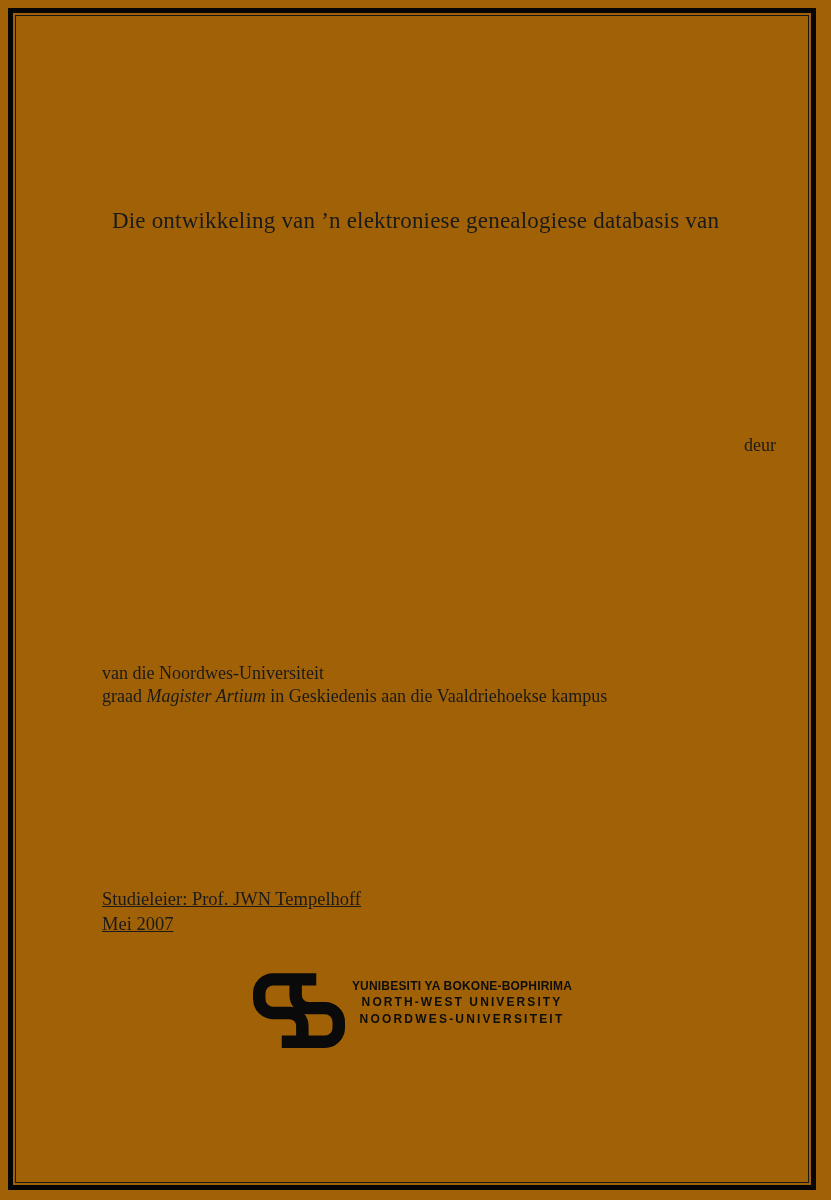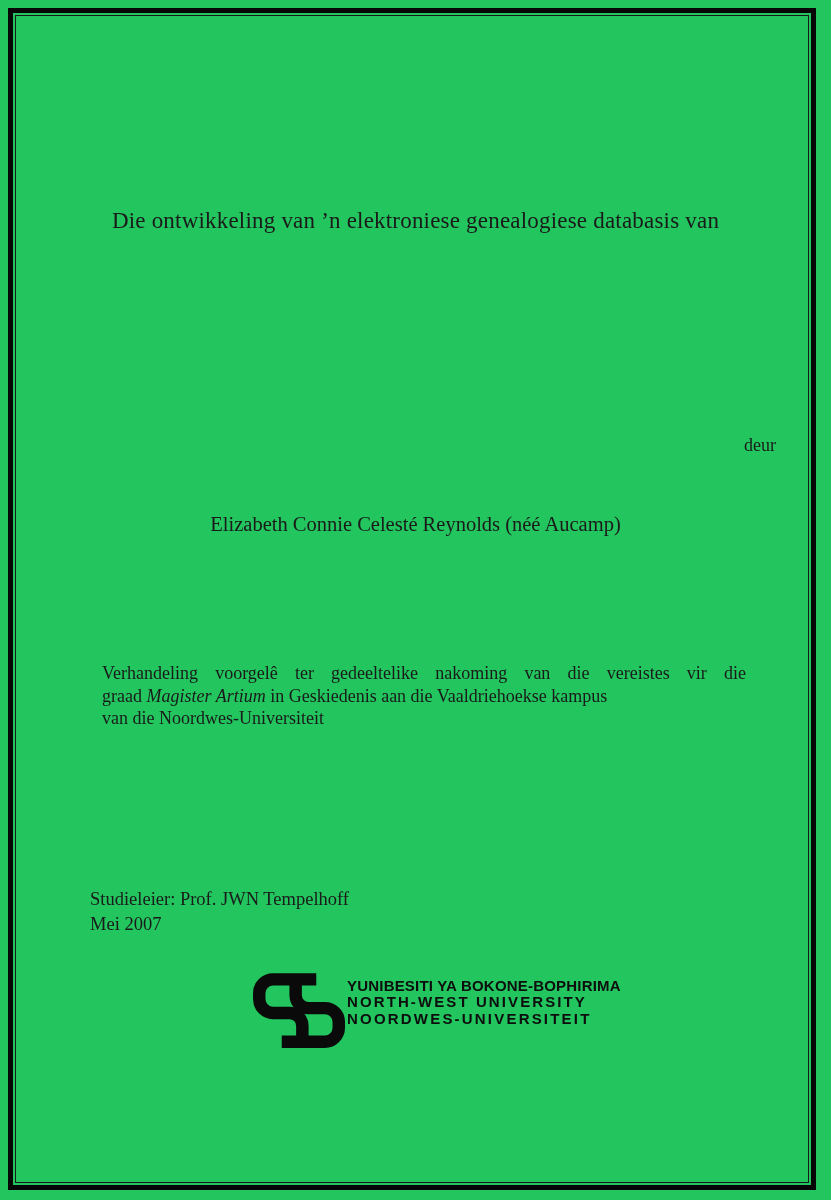--- a/index.html
+++ b/index.html
@@ -11,7 +11,7 @@
     position: relative;
     width: 831px;
     height: 1200px;
-    background: #22c55e;
+    background: #a16207;
     overflow: hidden;
     font-family: "Liberation Serif", "DejaVu Serif", serif;
     color: #1a1a1a;

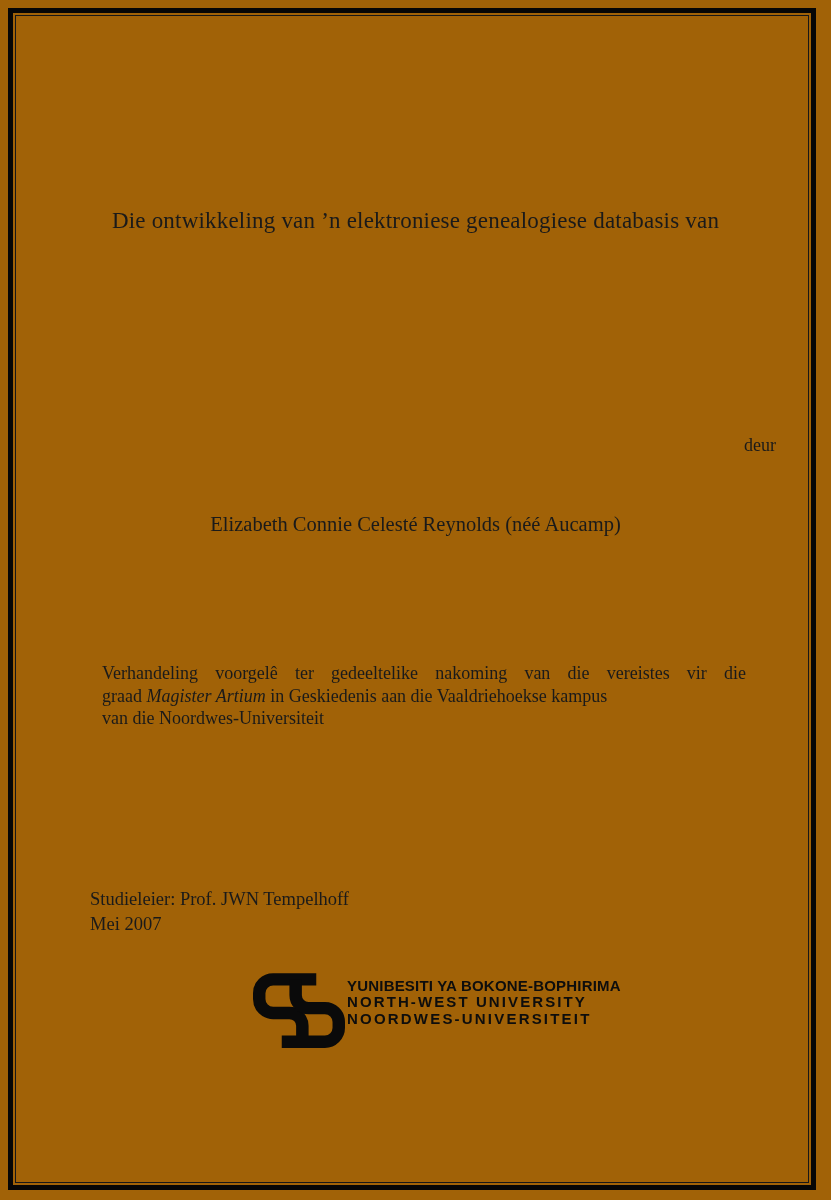--- a/index.html
+++ b/index.html
@@ -124,7 +124,6 @@
 
   <div class="byline">deur</div>
 
-  <div class="author">Elizabeth Connie Celesté Reynolds (néé Aucamp)</div>
 
   <div class="statement">
     <div class="just">Verhandeling voorgelê ter gedeeltelike nakoming van die vereistes vir die</div>

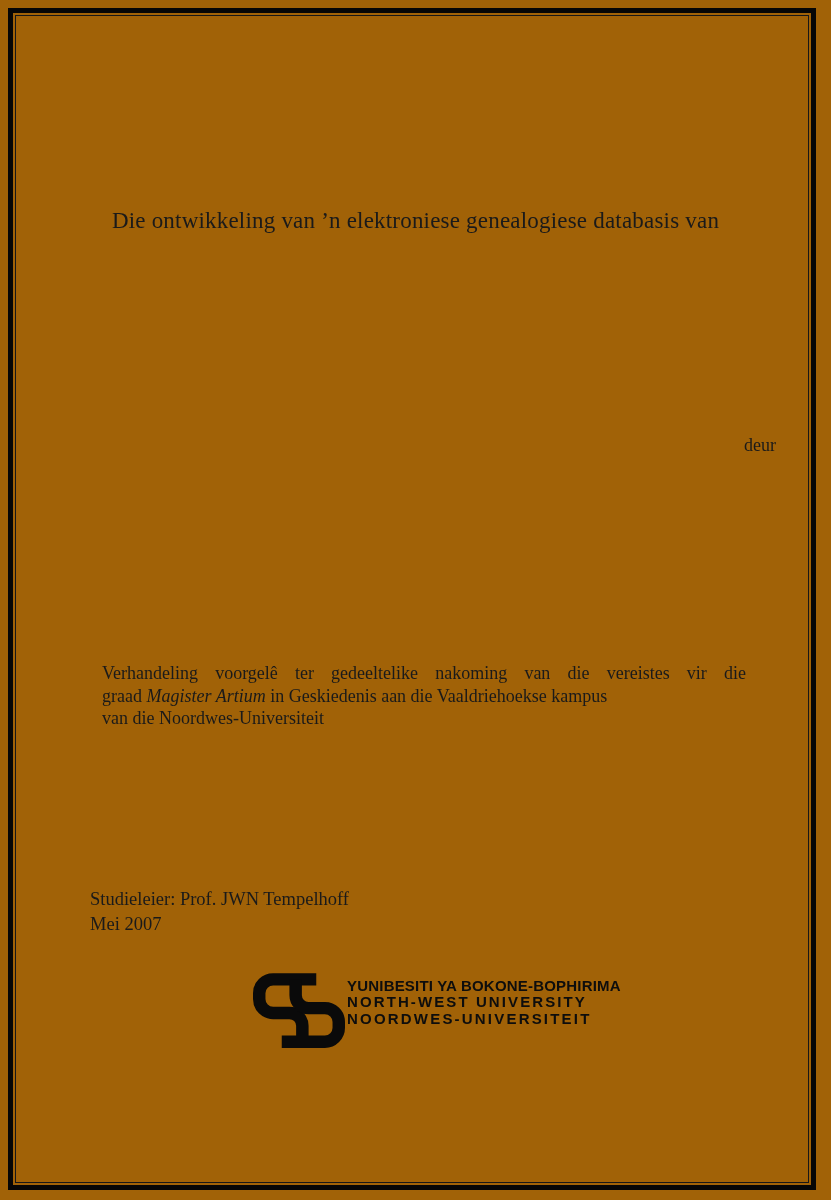--- a/index.html
+++ b/index.html
@@ -126,7 +126,6 @@
 
 
   <div class="statement">
-    <div class="just">Verhandeling voorgelê ter gedeeltelike nakoming van die vereistes vir die</div>
     <div><span>graad </span><span class="ital">Magister Artium</span><span> in Geskiedenis aan die Vaaldriehoekse kampus</span></div>
     <div>van die Noordwes-Universiteit</div>
   </div>

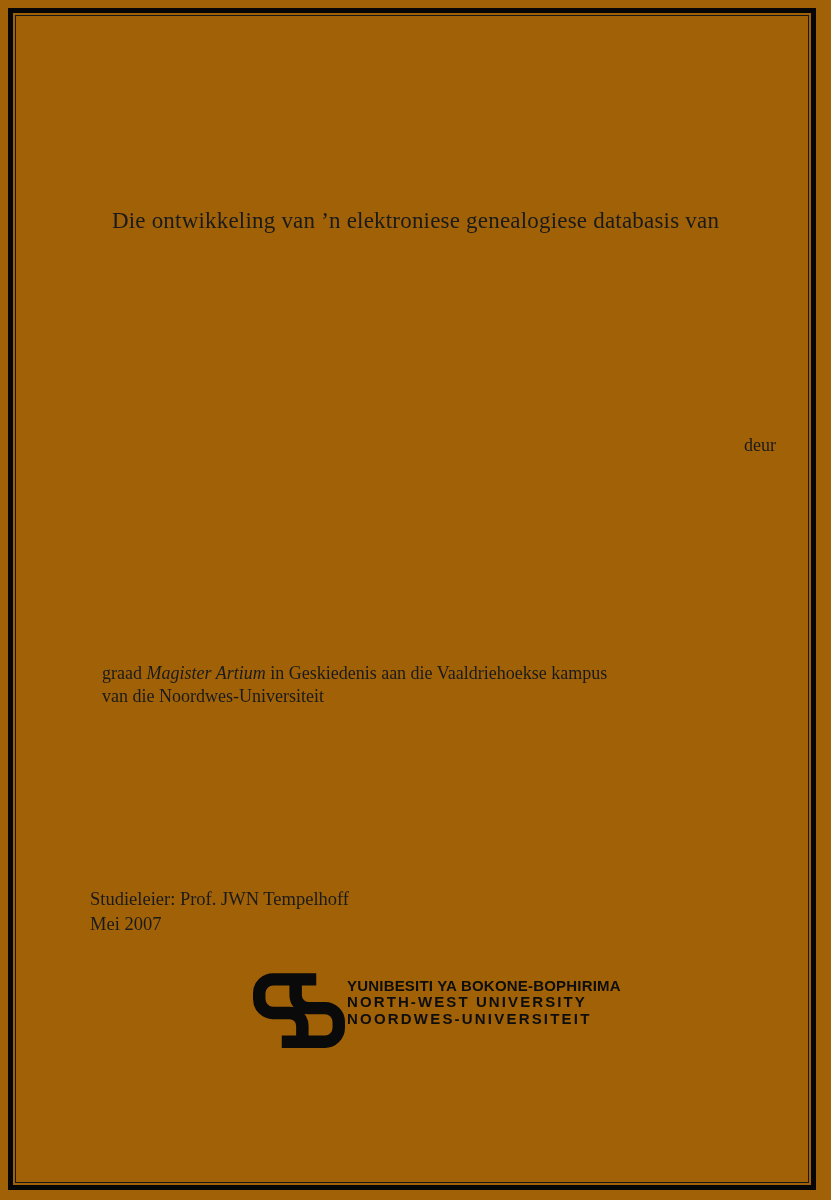--- a/index.html
+++ b/index.html
@@ -126,8 +126,8 @@
 
 
   <div class="statement">
+    <div>van die Noordwes-Universiteit</div>
     <div><span>graad </span><span class="ital">Magister Artium</span><span> in Geskiedenis aan die Vaaldriehoekse kampus</span></div>
-    <div>van die Noordwes-Universiteit</div>
   </div>
 
   <div class="supervisor-block">

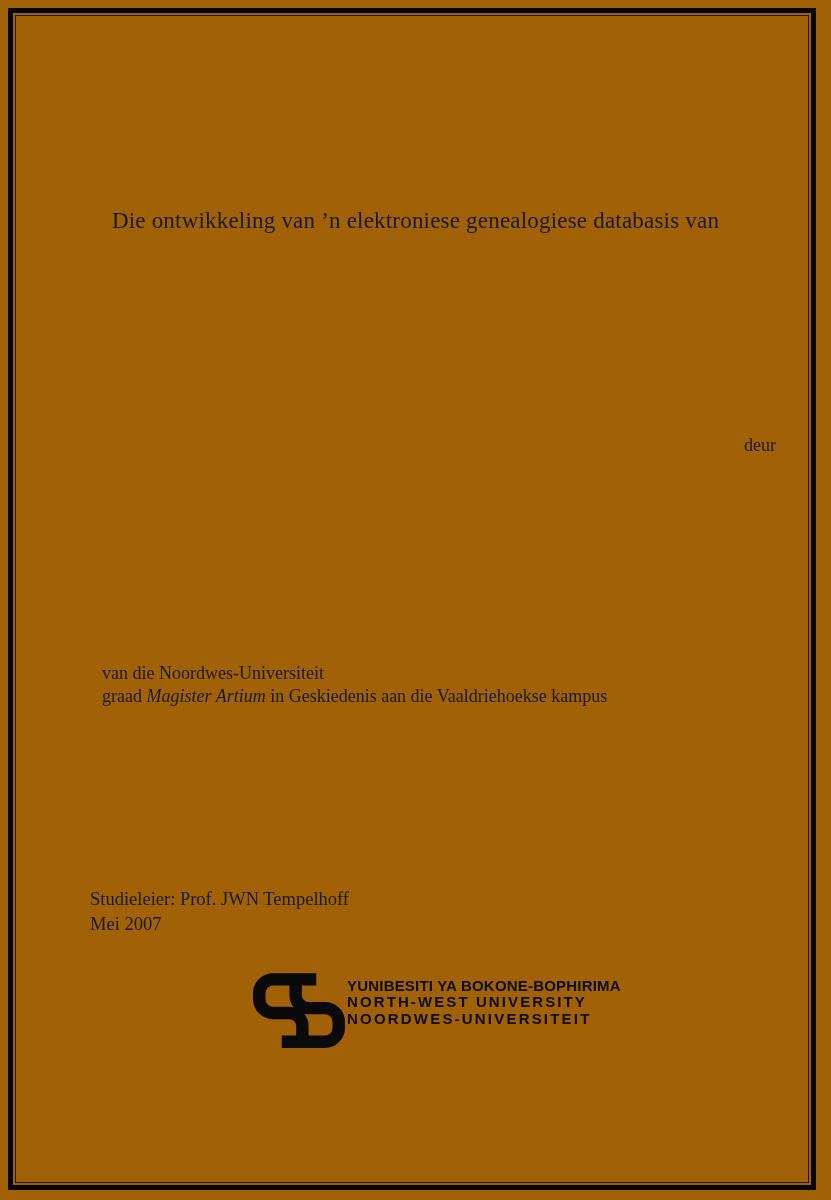--- a/index.html
+++ b/index.html
@@ -76,10 +76,11 @@
   }
   .supervisor-block {
     position: absolute;
-    left: 90px;
+    left: 102px;
     top: 887px;
     font-size: 18.5px;
     line-height: 24.5px;
+    text-decoration: underline;
   }
   
   .logo {

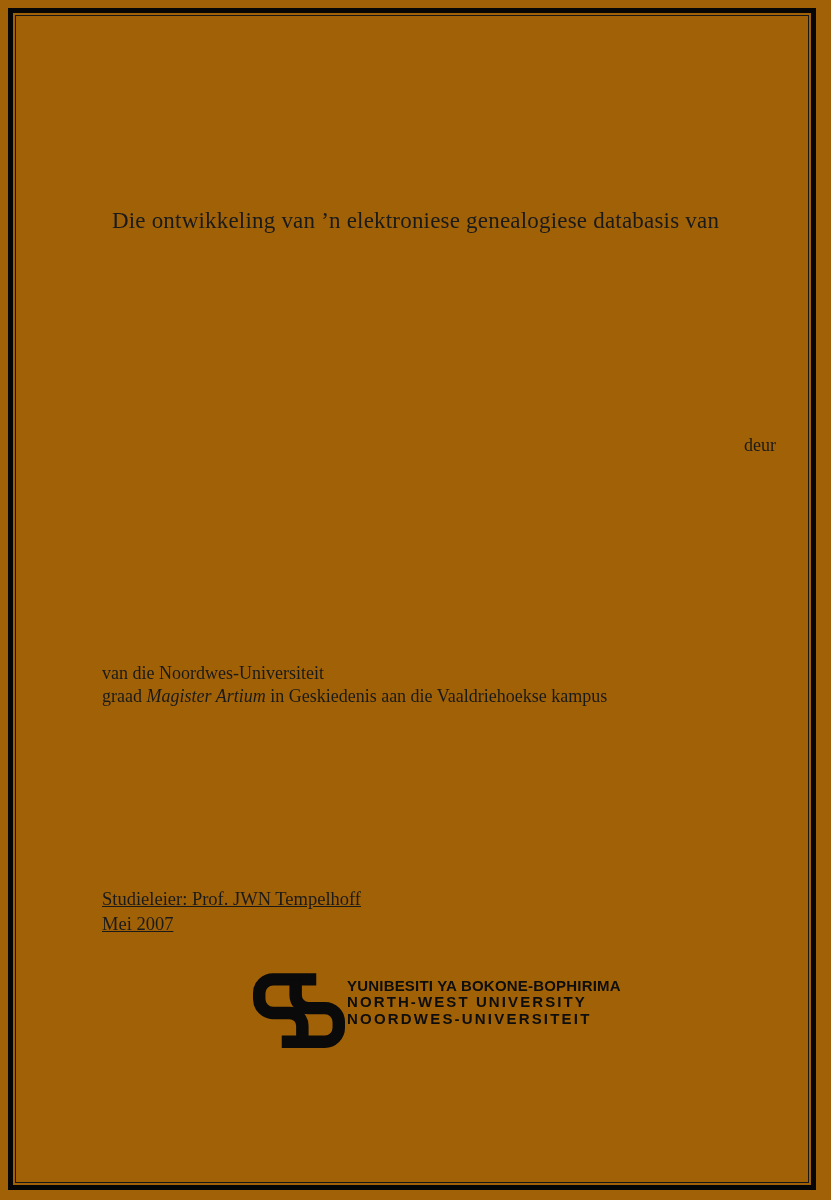--- a/index.html
+++ b/index.html
@@ -101,7 +101,7 @@
     text-align: center;
     font-family: "Liberation Sans", "DejaVu Sans", sans-serif;
     font-weight: 700;
-    font-size: 15px;
+    font-size: 12px;
     line-height: 16.3px;
     color: #0d0d0d;
     white-space: nowrap;

